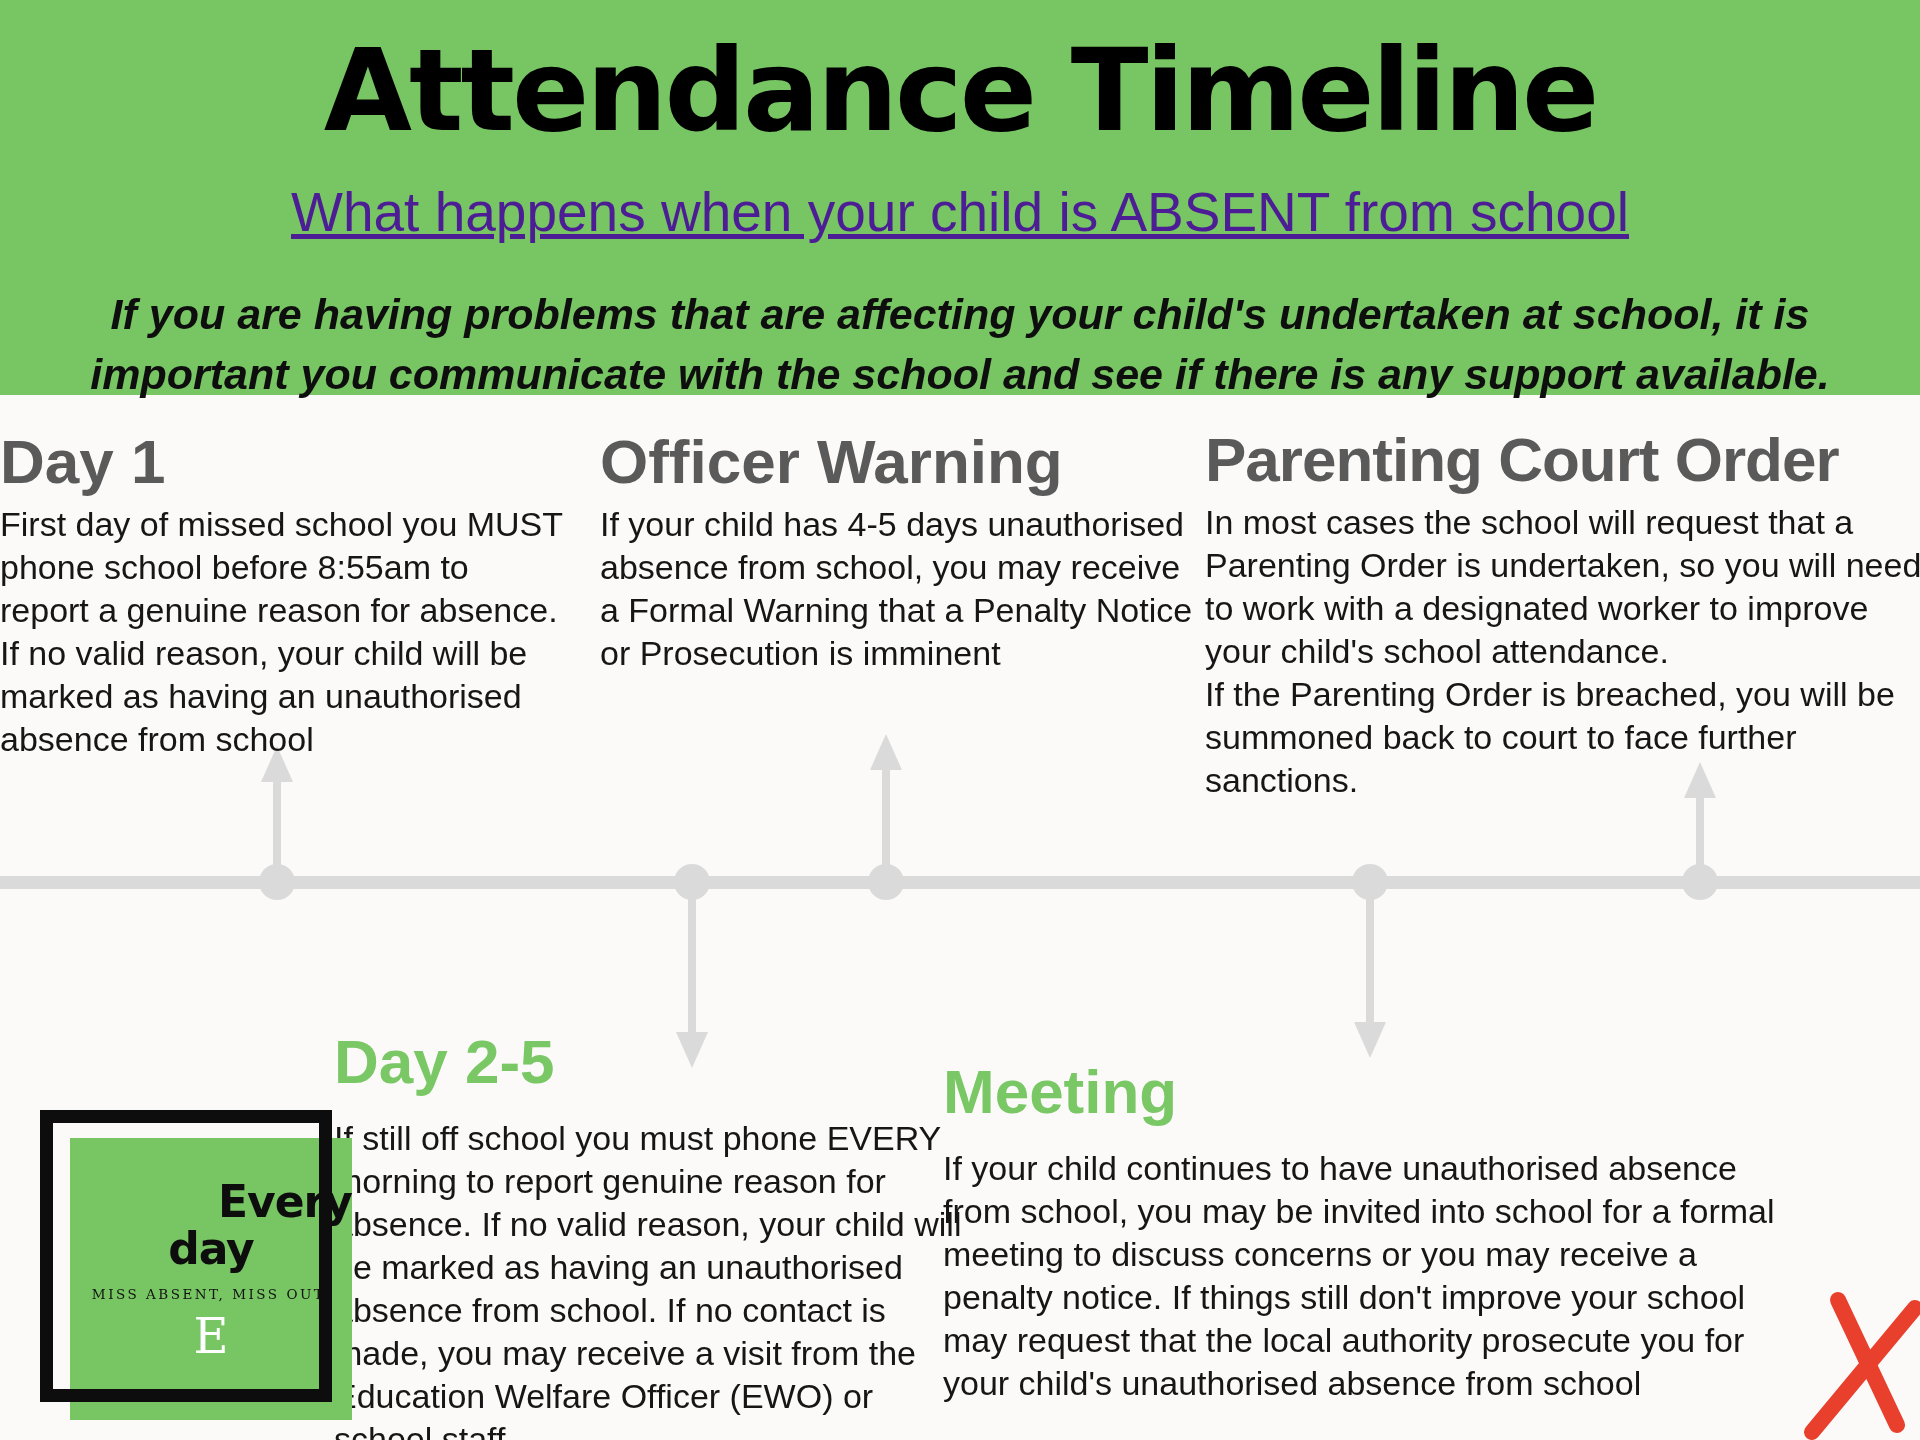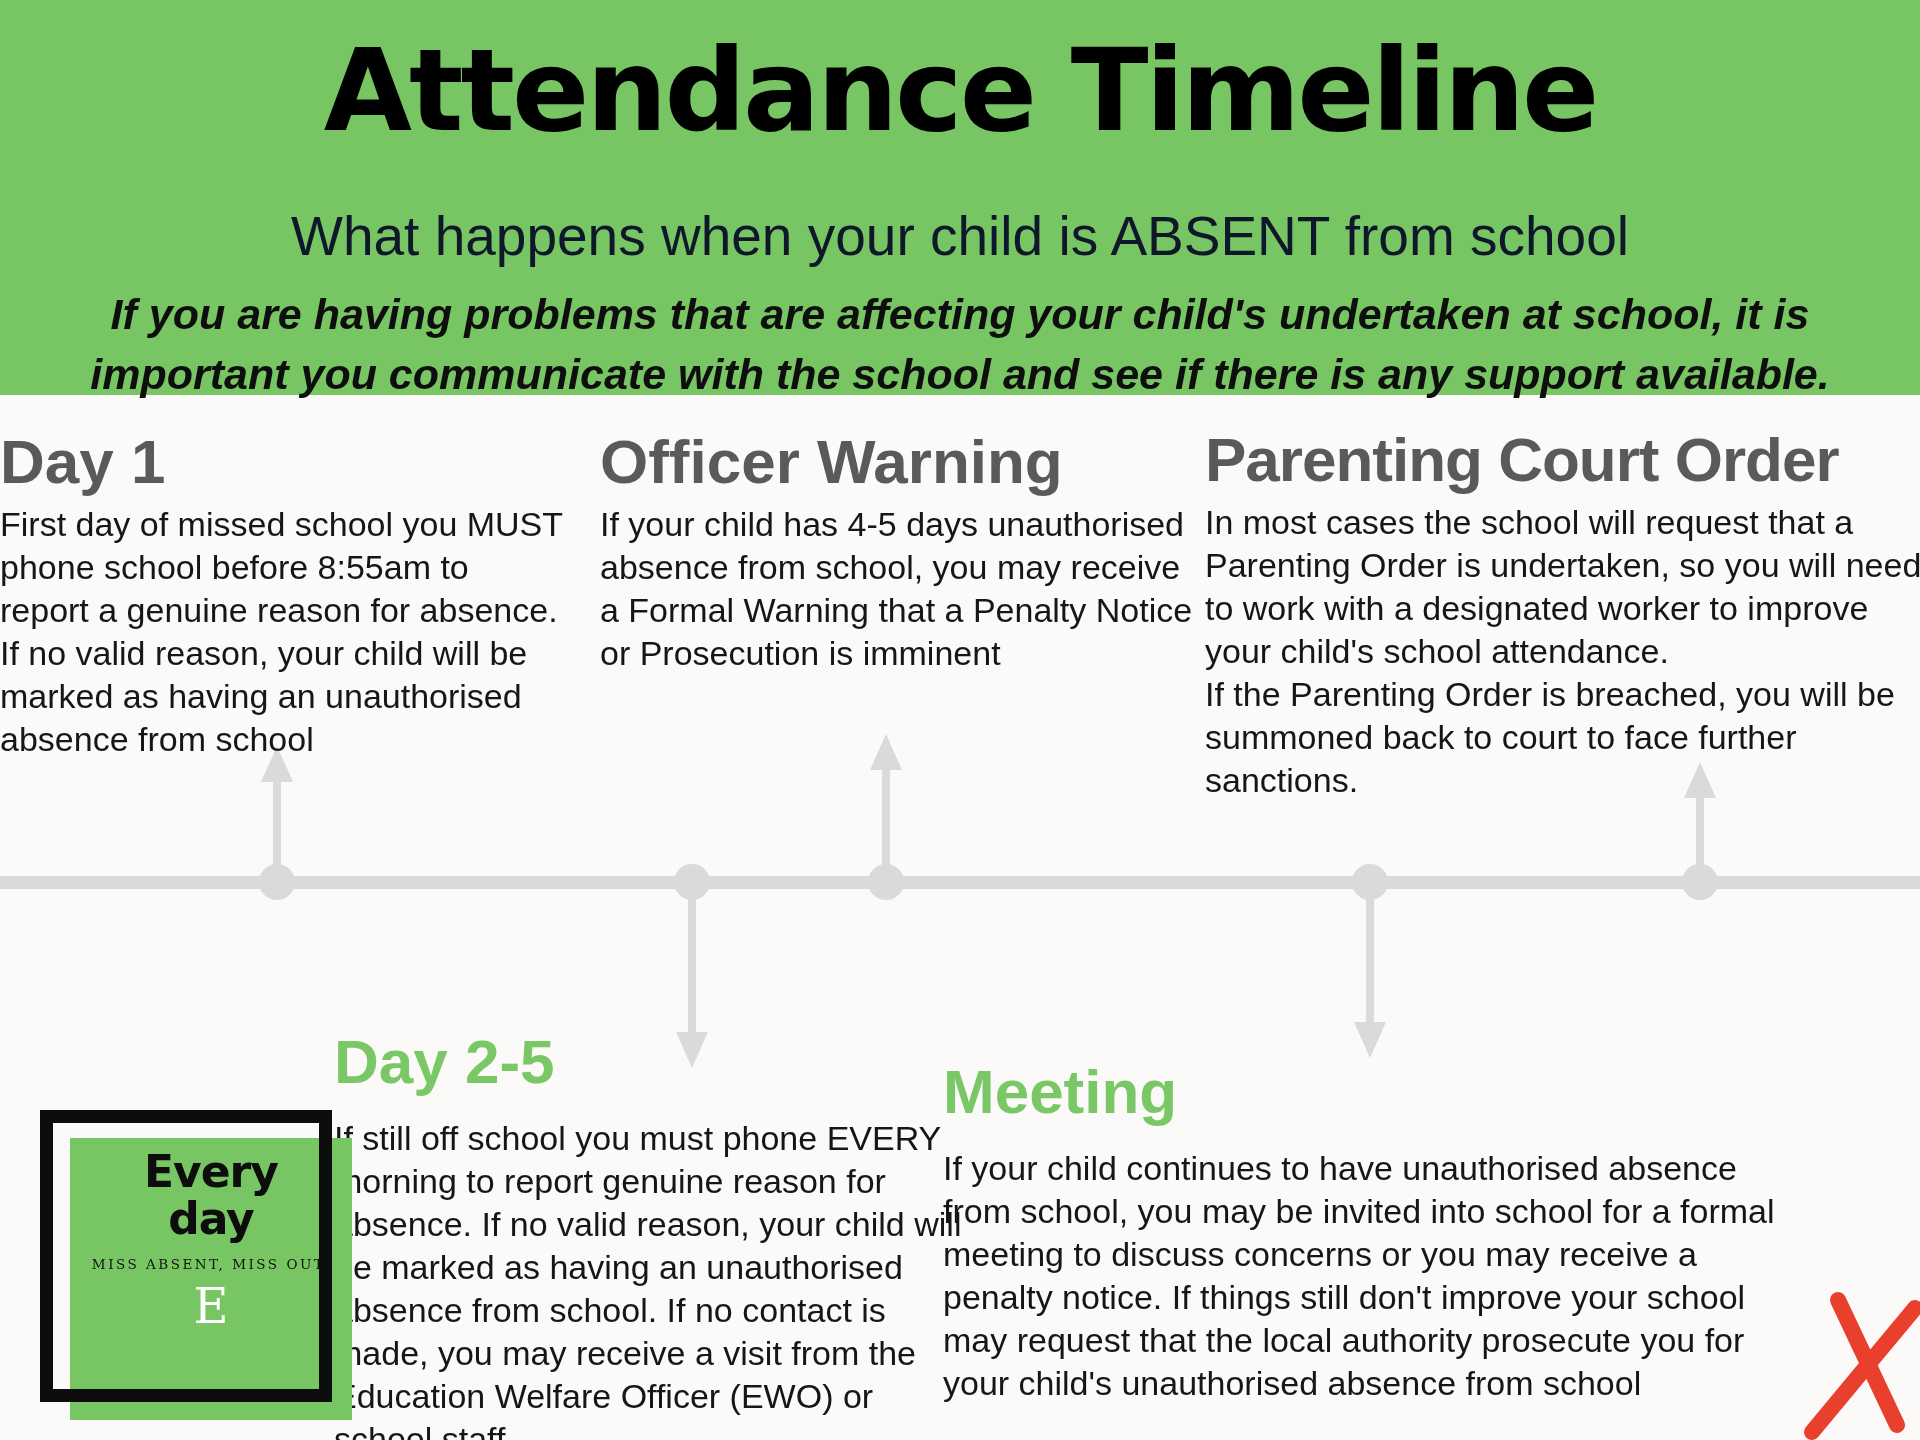--- a/index.html
+++ b/index.html
@@ -18,8 +18,8 @@
     font-size:114px;letter-spacing:-3px;color:#000000;line-height:1.1;
   }
   .subtitle{
-    position:absolute;left:0;top:204px;width:100%;
-    font-size:55px;font-weight:400;color:#0f172a;letter-spacing:0;
+    position:absolute;left:0;top:180px;width:100%;
+    font-size:55px;font-weight:400;color:#4c1d95;letter-spacing:0;text-decoration:underline;
   }
   .notice{
     position:absolute;left:0;top:284px;width:100%;

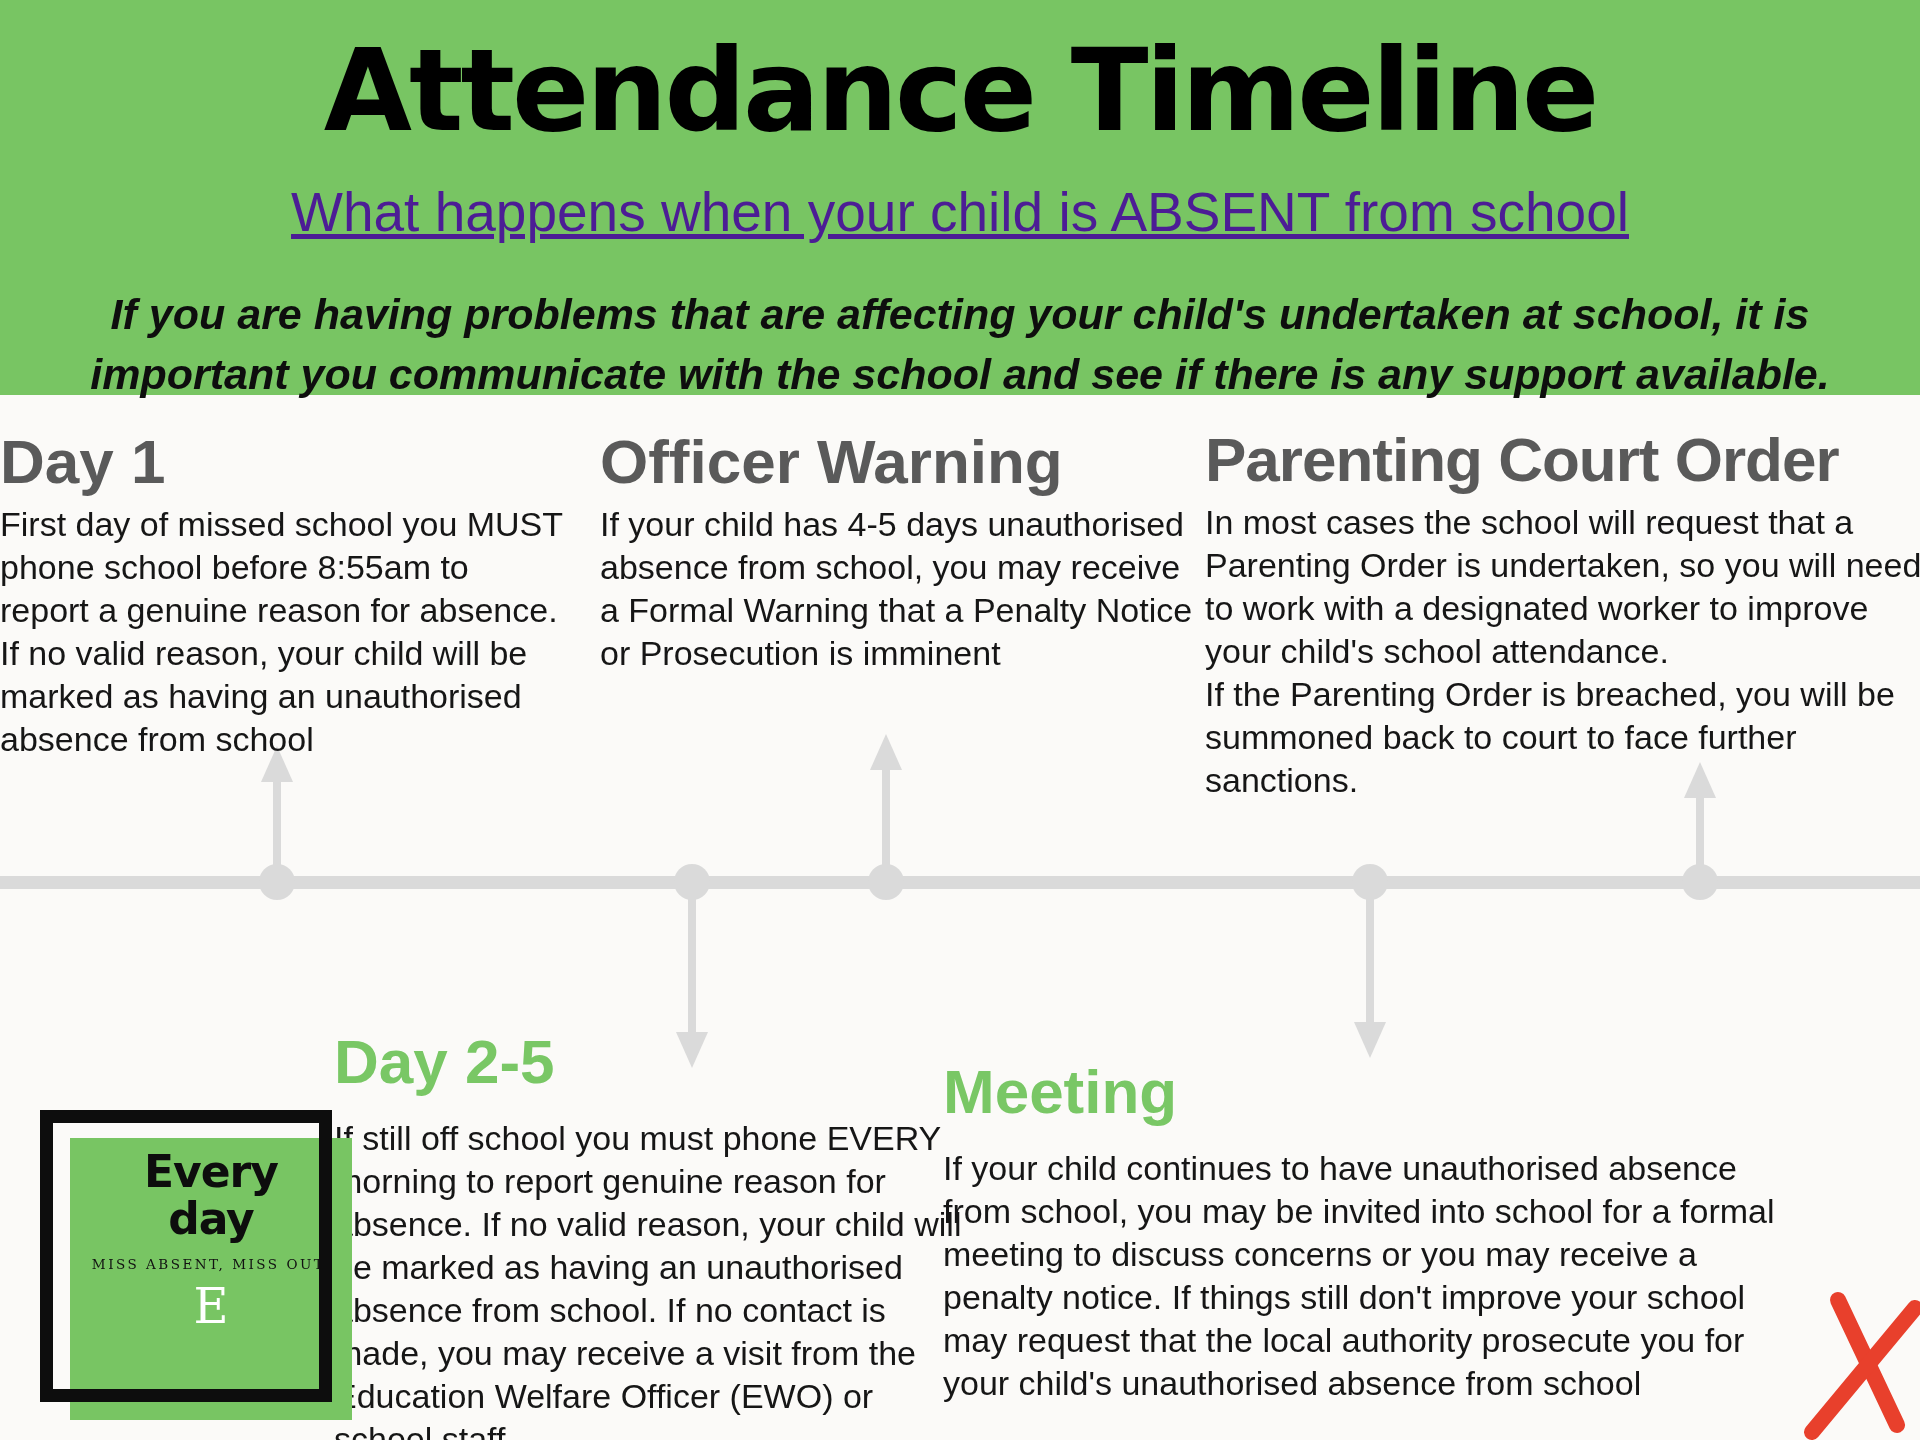--- a/index.html
+++ b/index.html
@@ -60,7 +60,7 @@
     font-family:"DejaVu Sans",sans-serif;font-weight:bold;
     font-size:44px;line-height:47px;letter-spacing:-1px;color:#0d0d0d;
   }
-  .logo-line.first{padding-top:10px;}
+  .logo-line.first{padding-top:40px;text-align:right;}
   .logo-tagline{
     margin-top:14px;font-family:"DejaVu Serif",serif;
     font-size:13.5px;letter-spacing:2.5px;color:#111;

